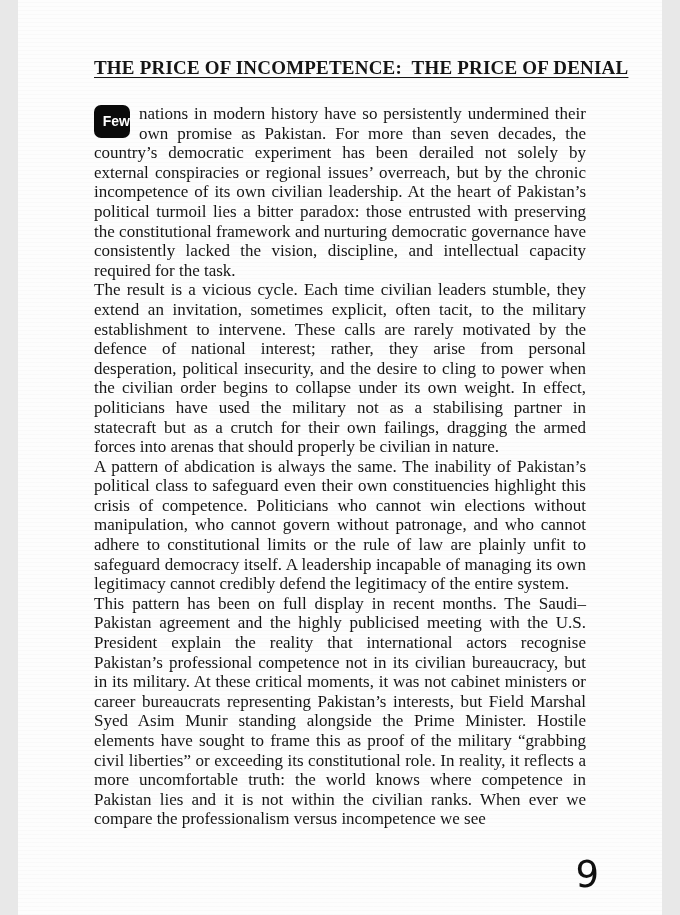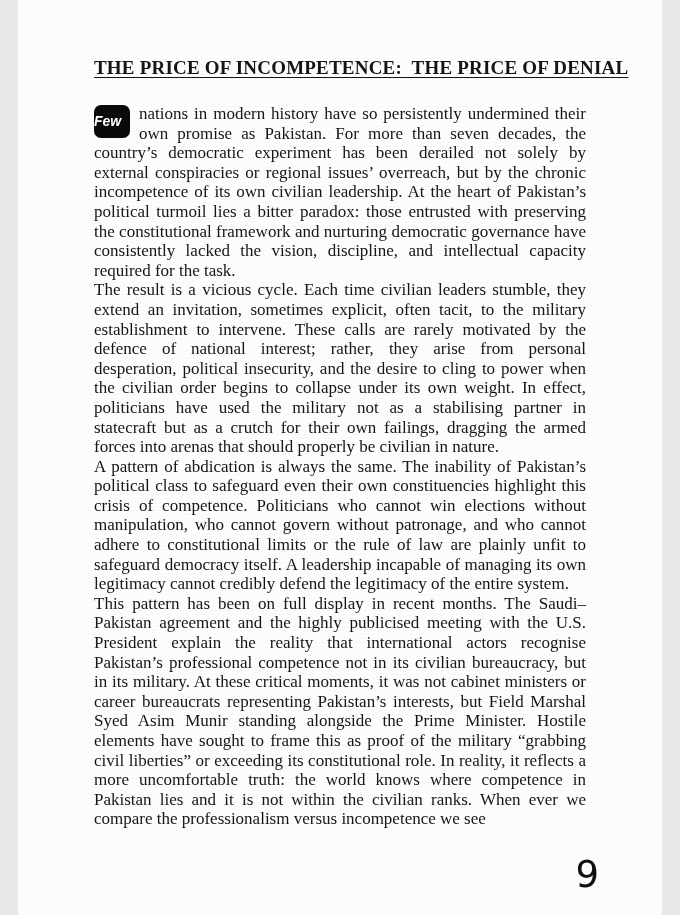--- a/index.html
+++ b/index.html
@@ -47,9 +47,8 @@
     font-family: "Liberation Sans", "DejaVu Sans", sans-serif;
     font-size: 14px;
     font-weight: 700;
-    text-align: left;
+    text-align: right;
     line-height: 33px;
-    font-style: italic;
   }
   .page-number {
     position: absolute;

